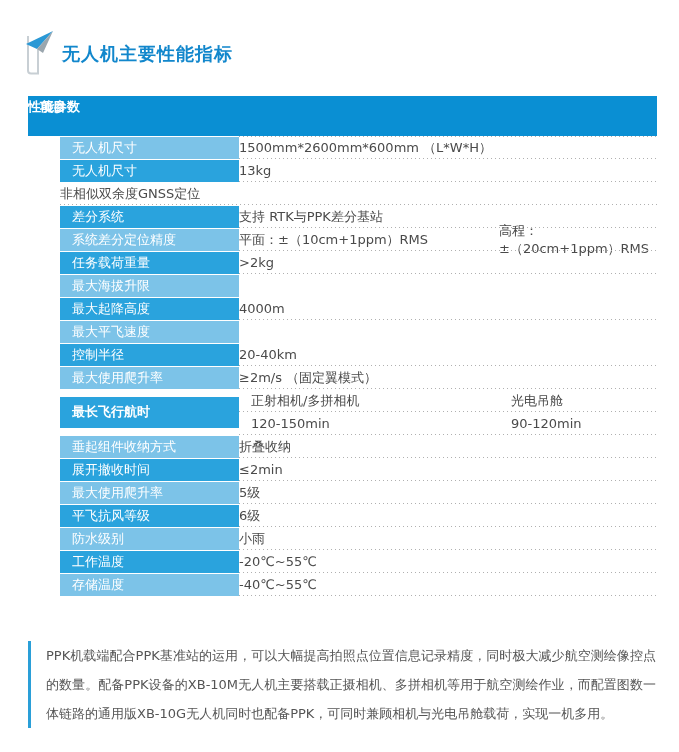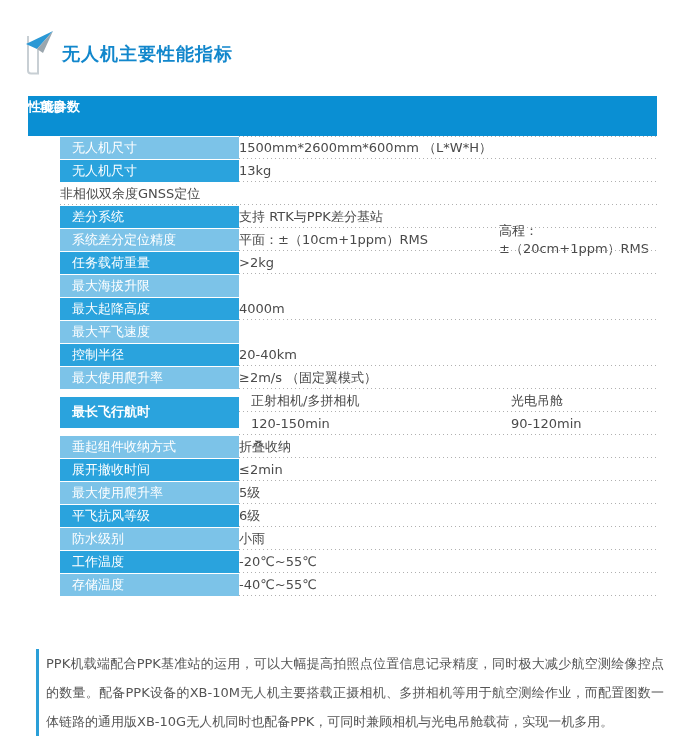--- a/index.html
+++ b/index.html
@@ -41,8 +41,8 @@
               background:repeating-linear-gradient(90deg,var(--dotted-line,#b0b0b0) 0 1px,transparent 1px 4px);}
 
   
-  .note{position:absolute;left:28px;top:641px;width:628px;box-sizing:border-box;margin:8px;
-        border-left:3px solid var(--note-bar,#2a9fd8);padding-left:7px;
+  .note{position:absolute;left:28px;top:641px;width:628px;box-sizing:border-box;margin:0;
+        border-left:3px solid var(--note-bar,#2a9fd8);padding-left:15px;
         font-size:13px;line-height:29px;color:var(--note-text,#555);text-align:justify;}
 </style>
 </head>

